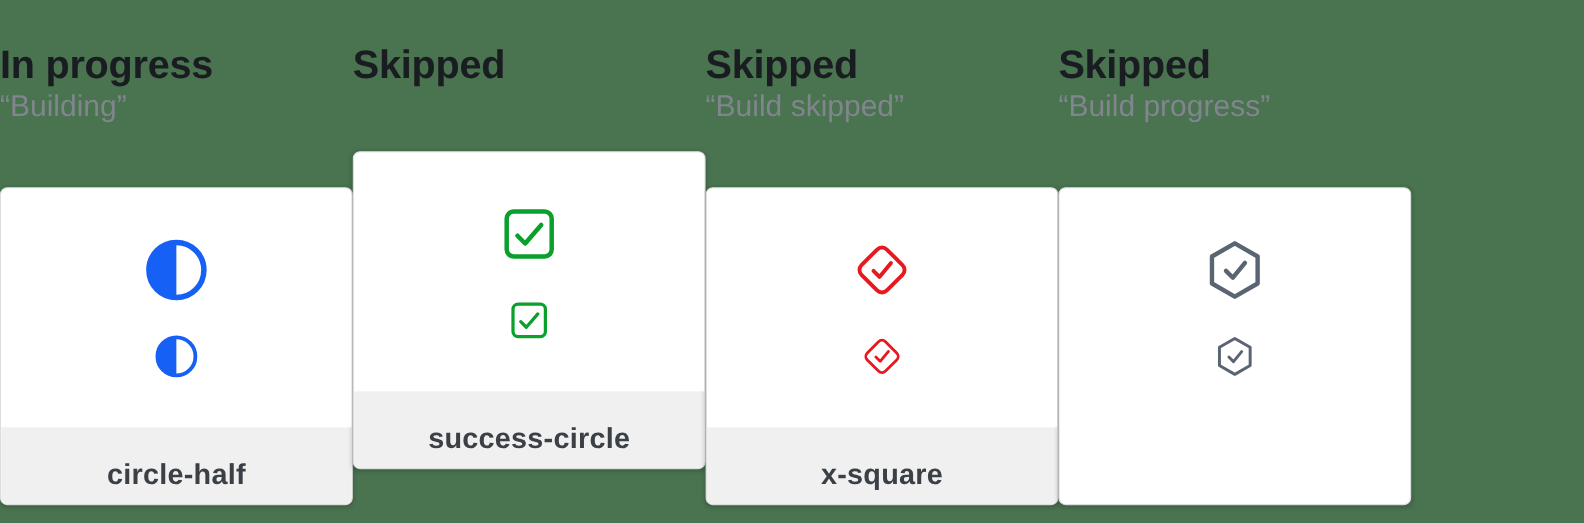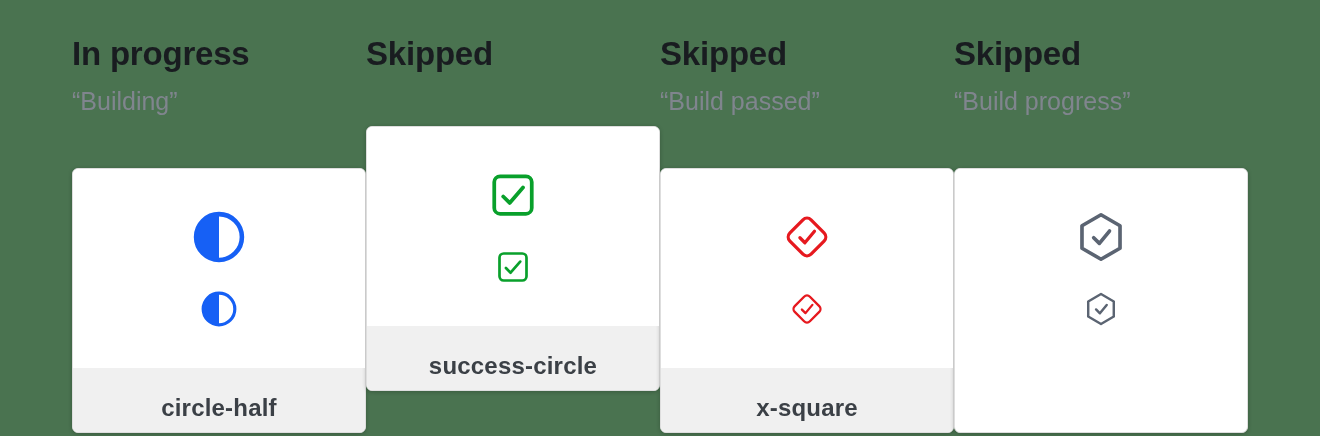--- a/index.html
+++ b/index.html
@@ -13,7 +13,6 @@
     position: relative;
     width: 1320px; height: 344px;
     display: flex;
-    justify-content: center;
   }
   .column { width: 294px; flex: 0 0 294px; }
   .title {

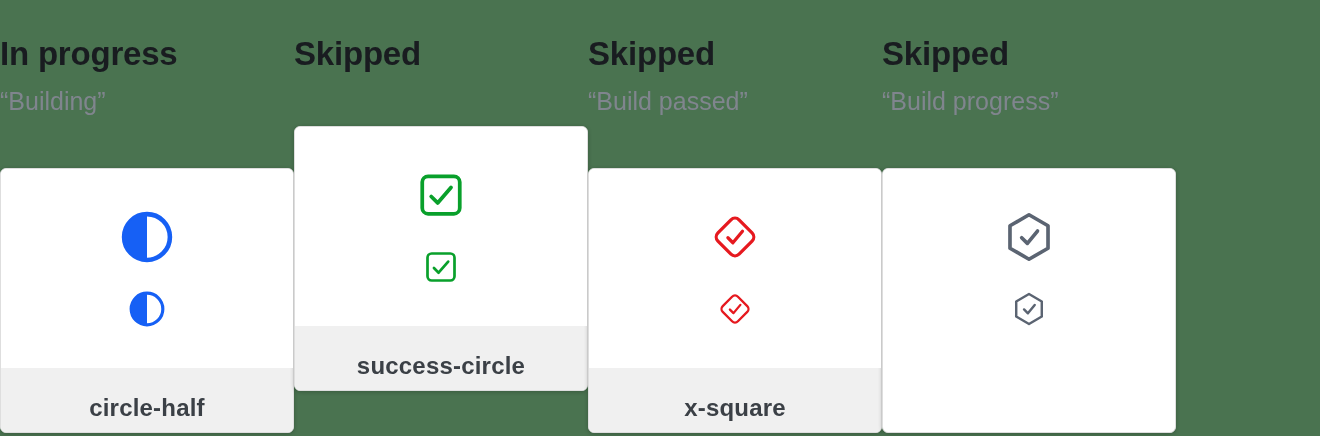--- a/index.html
+++ b/index.html
@@ -24,7 +24,6 @@
     color: #191C20;
   }
   .subtitle {
-    margin-top: 12px;
     font-size: 25px;
     line-height: 1.2;
     font-weight: 500;

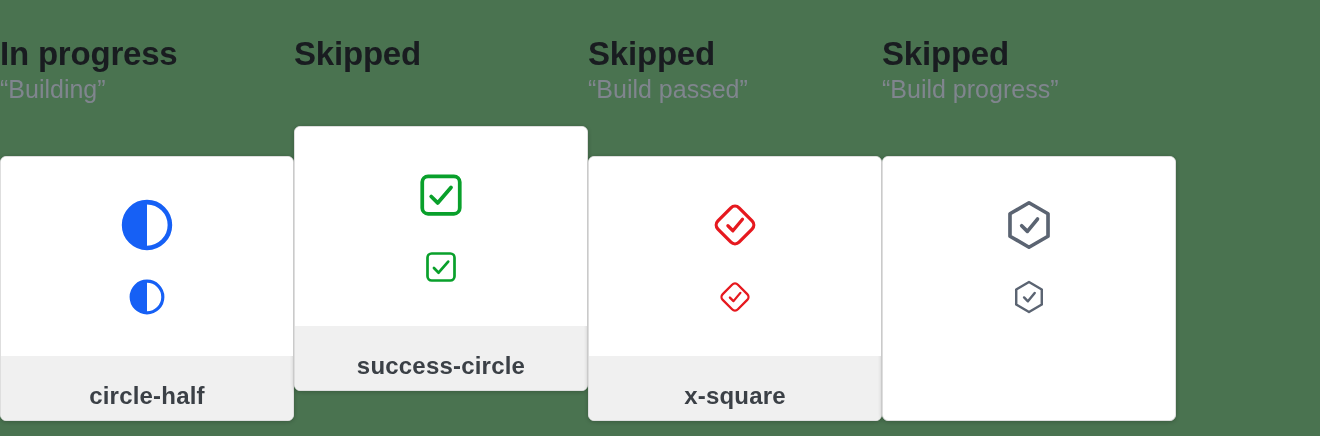--- a/index.html
+++ b/index.html
@@ -123,7 +123,7 @@
 
   <div class="column">
     <h2 class="title">Skipped</h2>
-    <div class="subtitle">“Build passed”</div>
+    <div class="subtitle">“Build skipped”</div>
     <div class="card">
       <div class="card-body">
         <span class="icon-slot-large">

